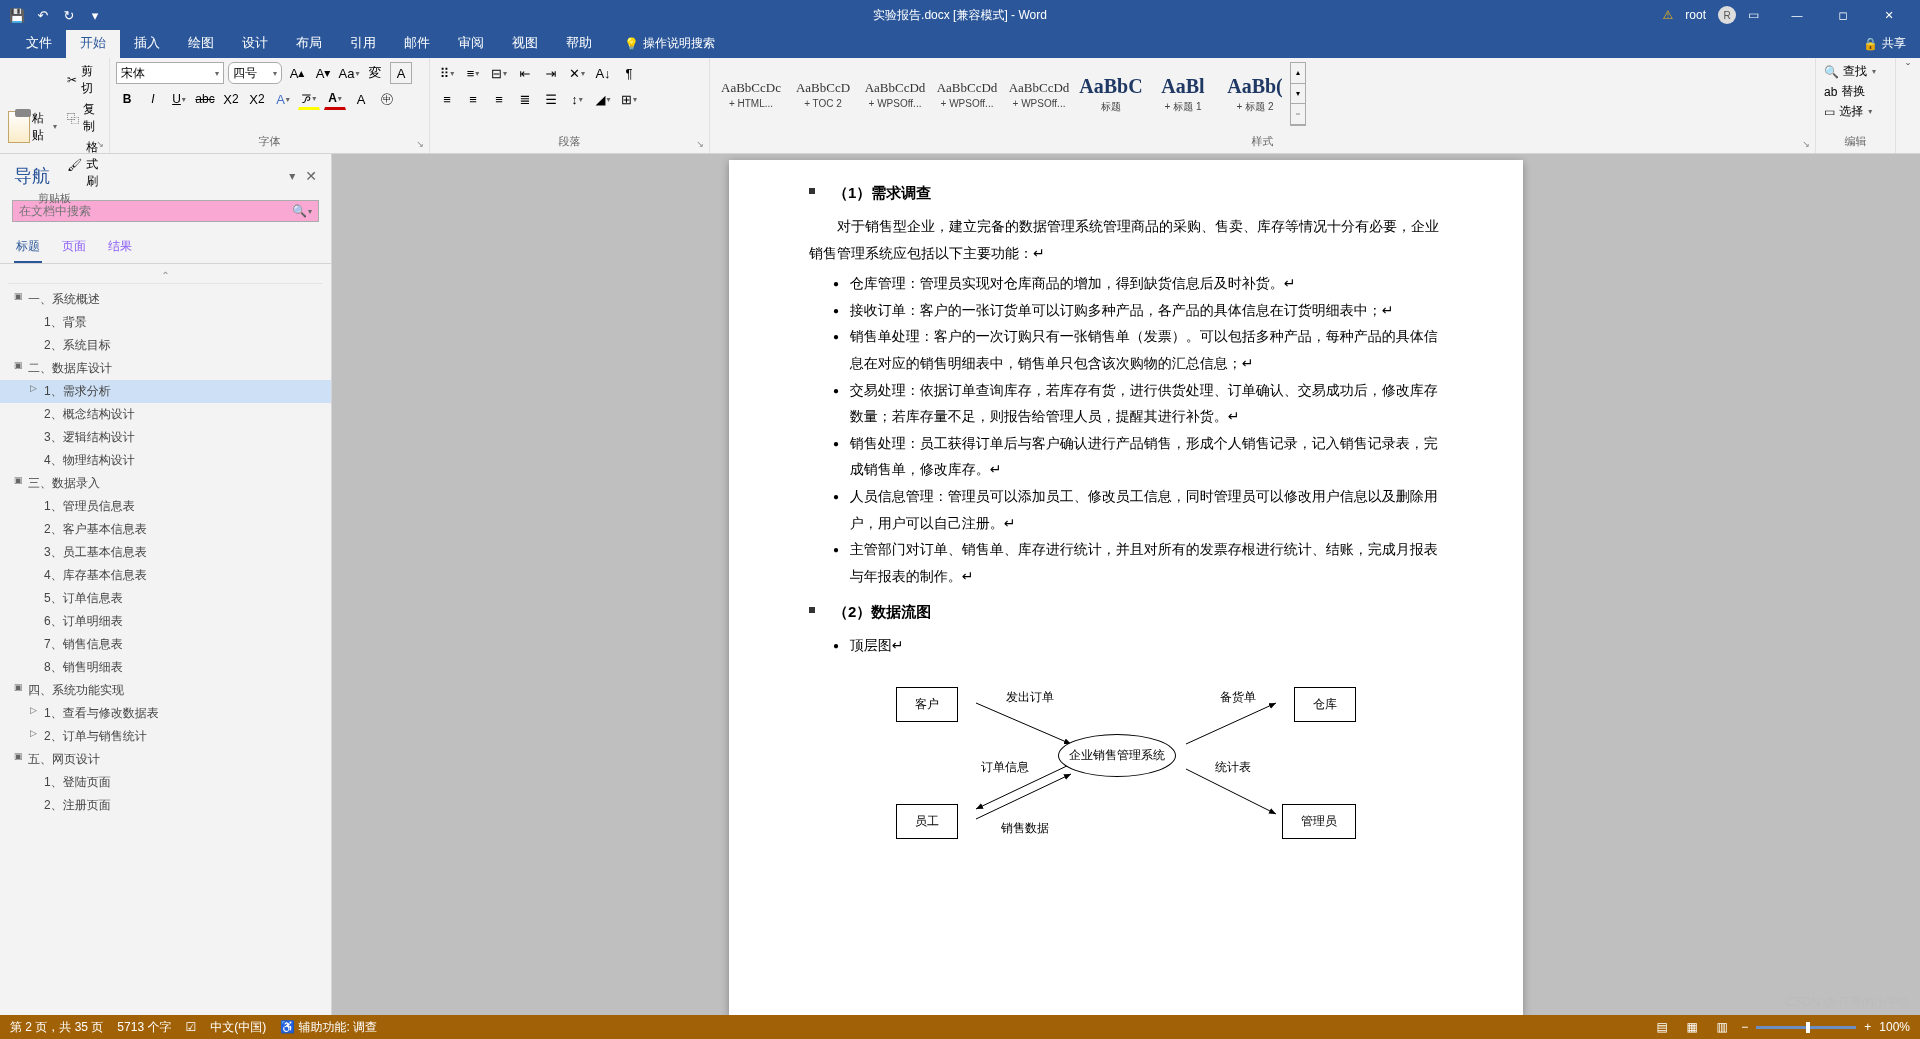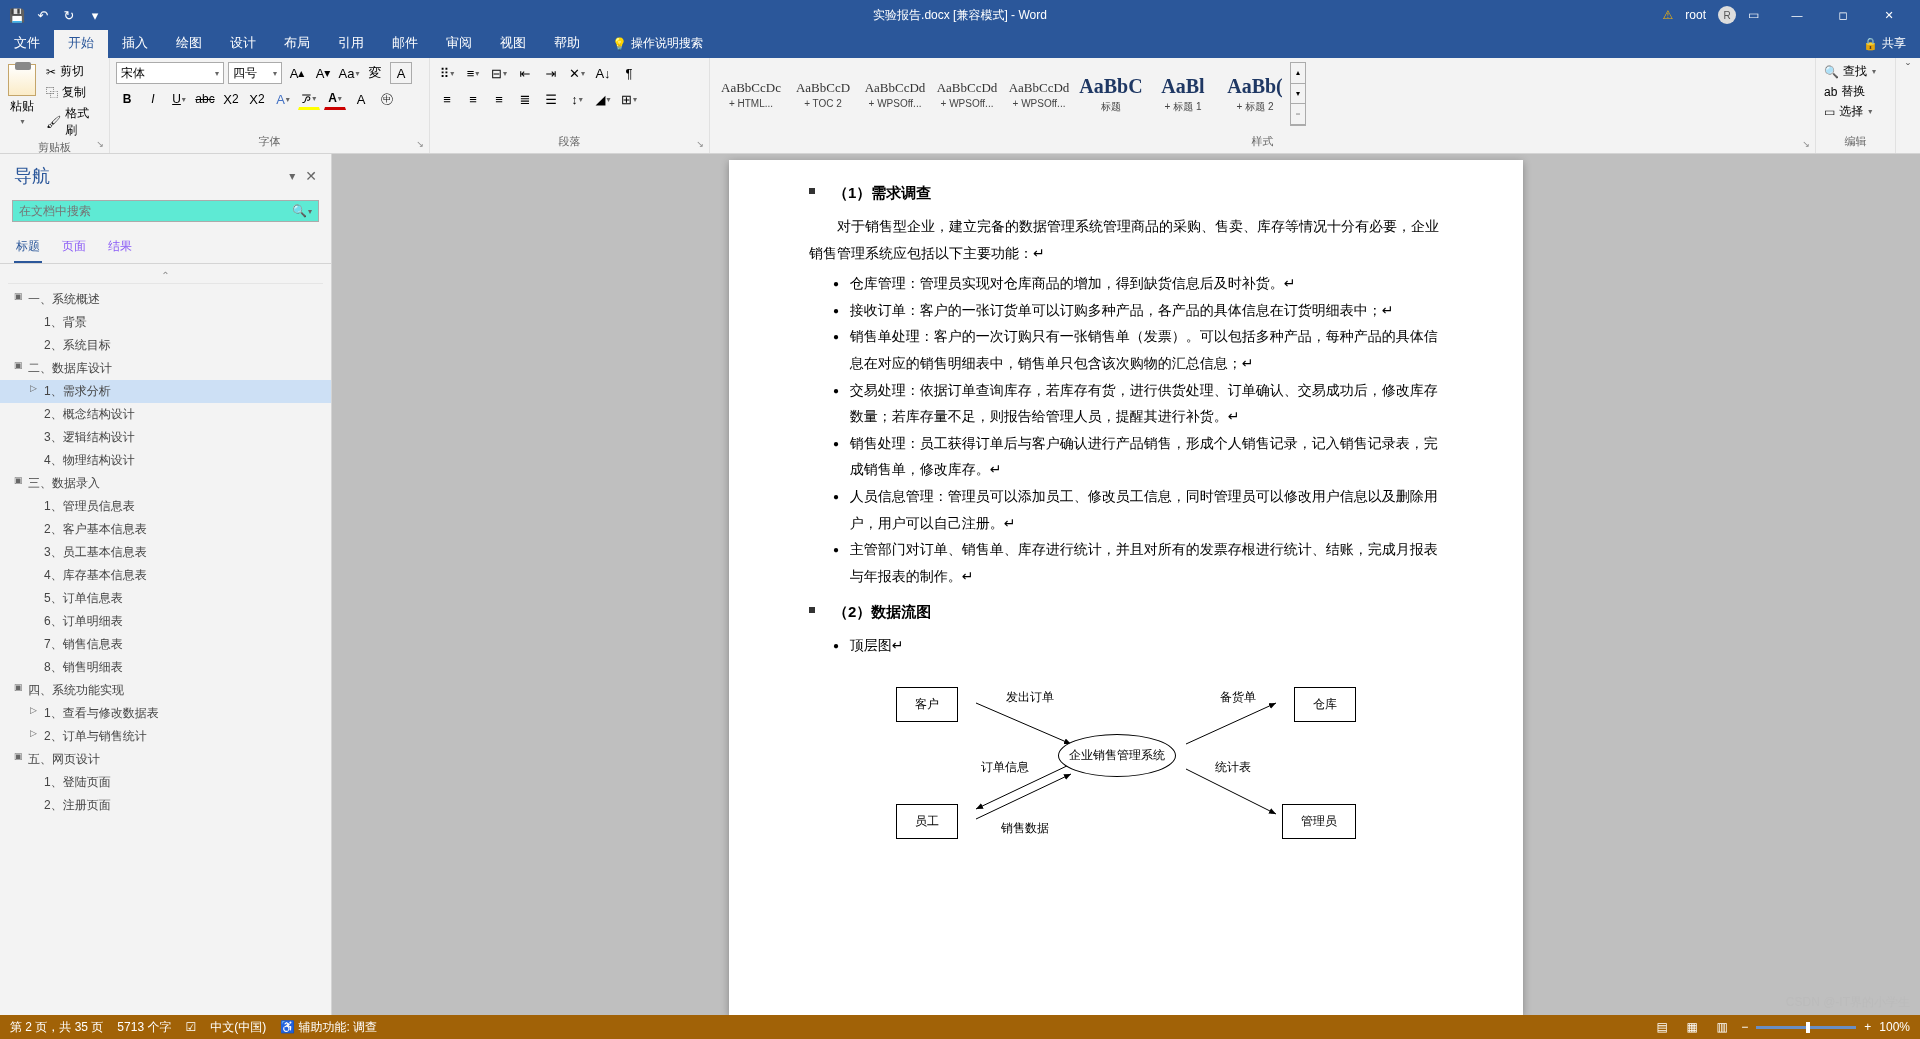--- a/index.html
+++ b/index.html
@@ -13,7 +13,7 @@
 .avatar{width:18px;height:18px;border-radius:50%;background:#ddd;color:#555;display:flex;align-items:center;justify-content:center;font-size:10px;}
 .win-btns{display:flex;gap:0;}
 .win-btn{width:46px;height:30px;display:flex;align-items:center;justify-content:center;font-size:11px;}
-.ribbon-tabs{height:28px;background:#2b579a;color:#fff;display:flex;align-items:flex-end;padding-left:0;gap:0;}
+.ribbon-tabs{height:28px;background:#2b579a;color:#fff;display:flex;align-items:flex-end;padding-left:12px;gap:0;}
 .ribbon-tab{padding:6px 14px;font-size:13px;cursor:pointer;}
 .ribbon-tab.active{background:#f3f3f3;color:#2b579a;}
 .ribbon-tab.file{color:#fff;}

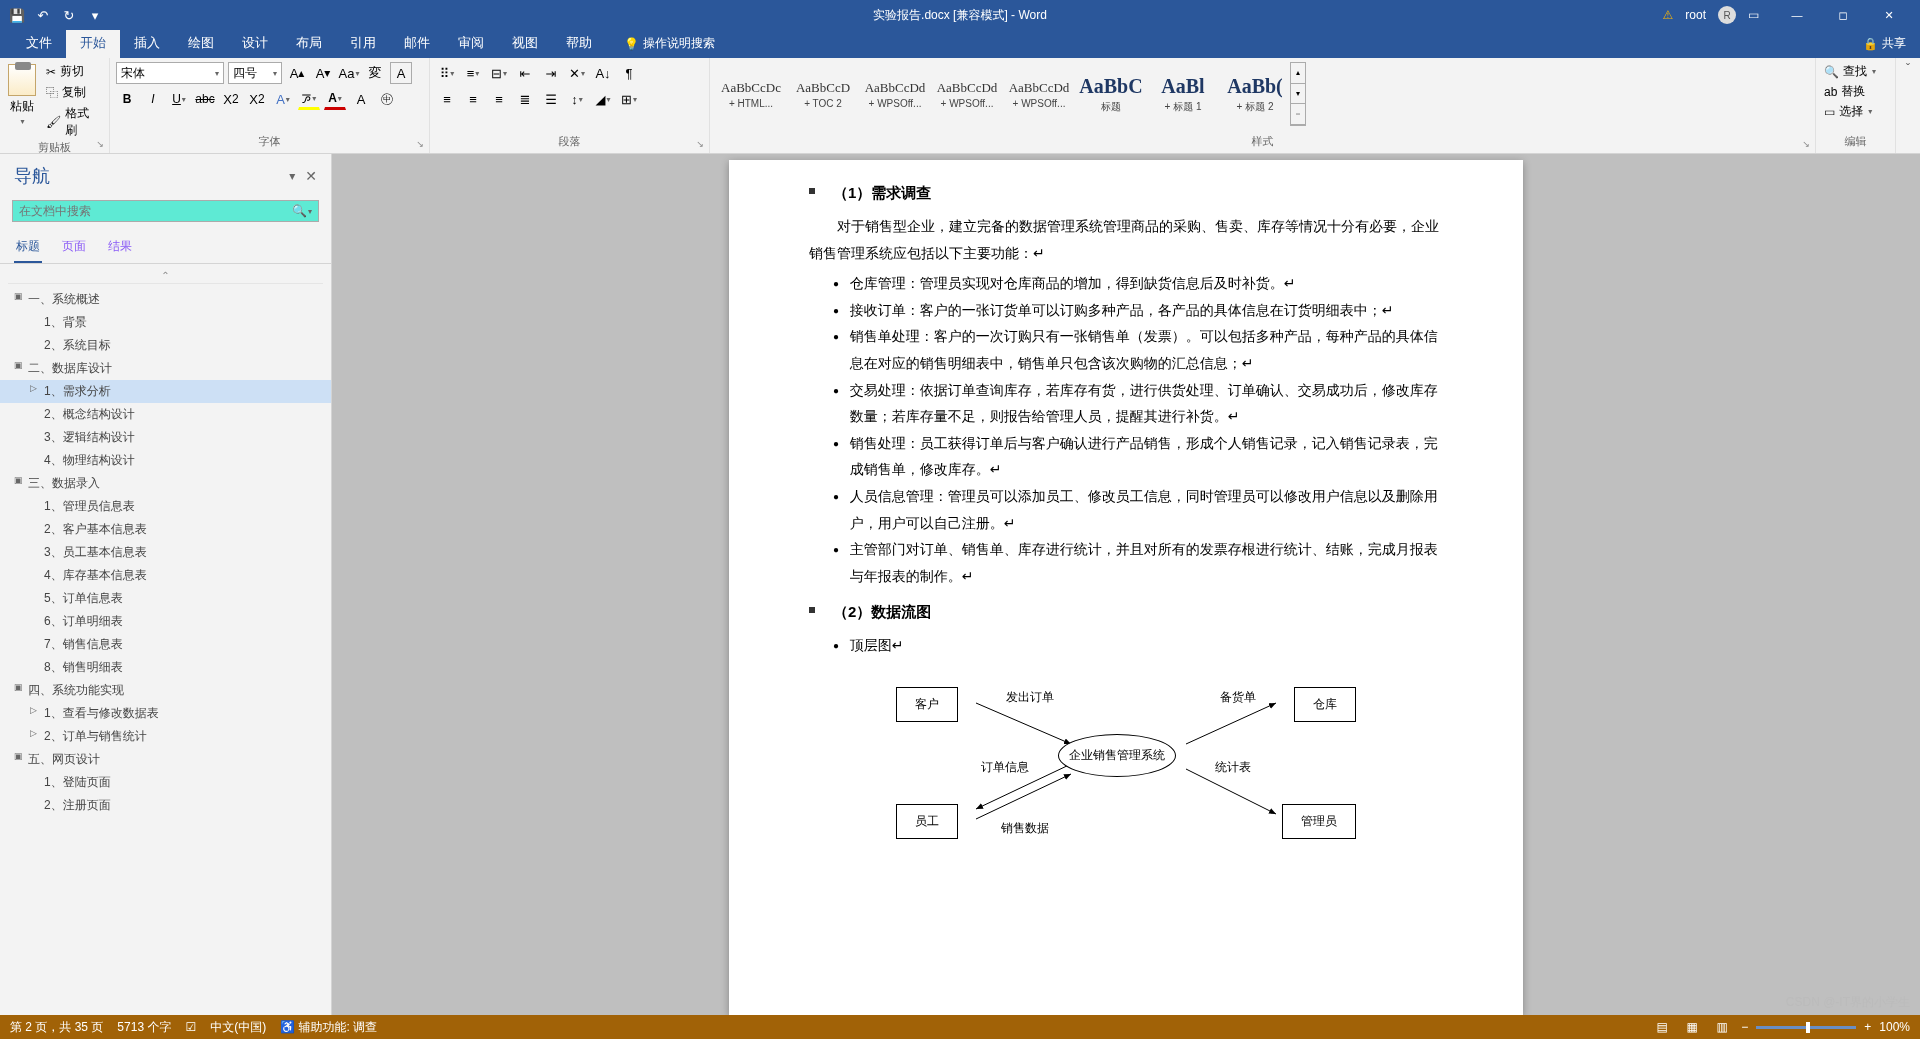--- a/index.html
+++ b/index.html
@@ -33,7 +33,7 @@
 .font-grp{width:320px;}
 .font-row{display:flex;gap:4px;align-items:center;margin-bottom:4px;}
 .font-sel{border:1px solid #ababab;background:#fff;padding:2px 4px;font-size:12px;min-width:108px;height:22px;display:flex;align-items:center;justify-content:space-between;}
-.font-sel.sz{min-width:54px;}
+.font-sel.sz{min-width:54px;border-radius:6px;}
 .ico-btn{width:22px;height:22px;display:flex;align-items:center;justify-content:center;border:1px solid transparent;font-size:13px;}
 .ico-btn.box{border:1px solid #ababab;}
 .dd{font-size:8px;margin-left:1px;color:#666;}

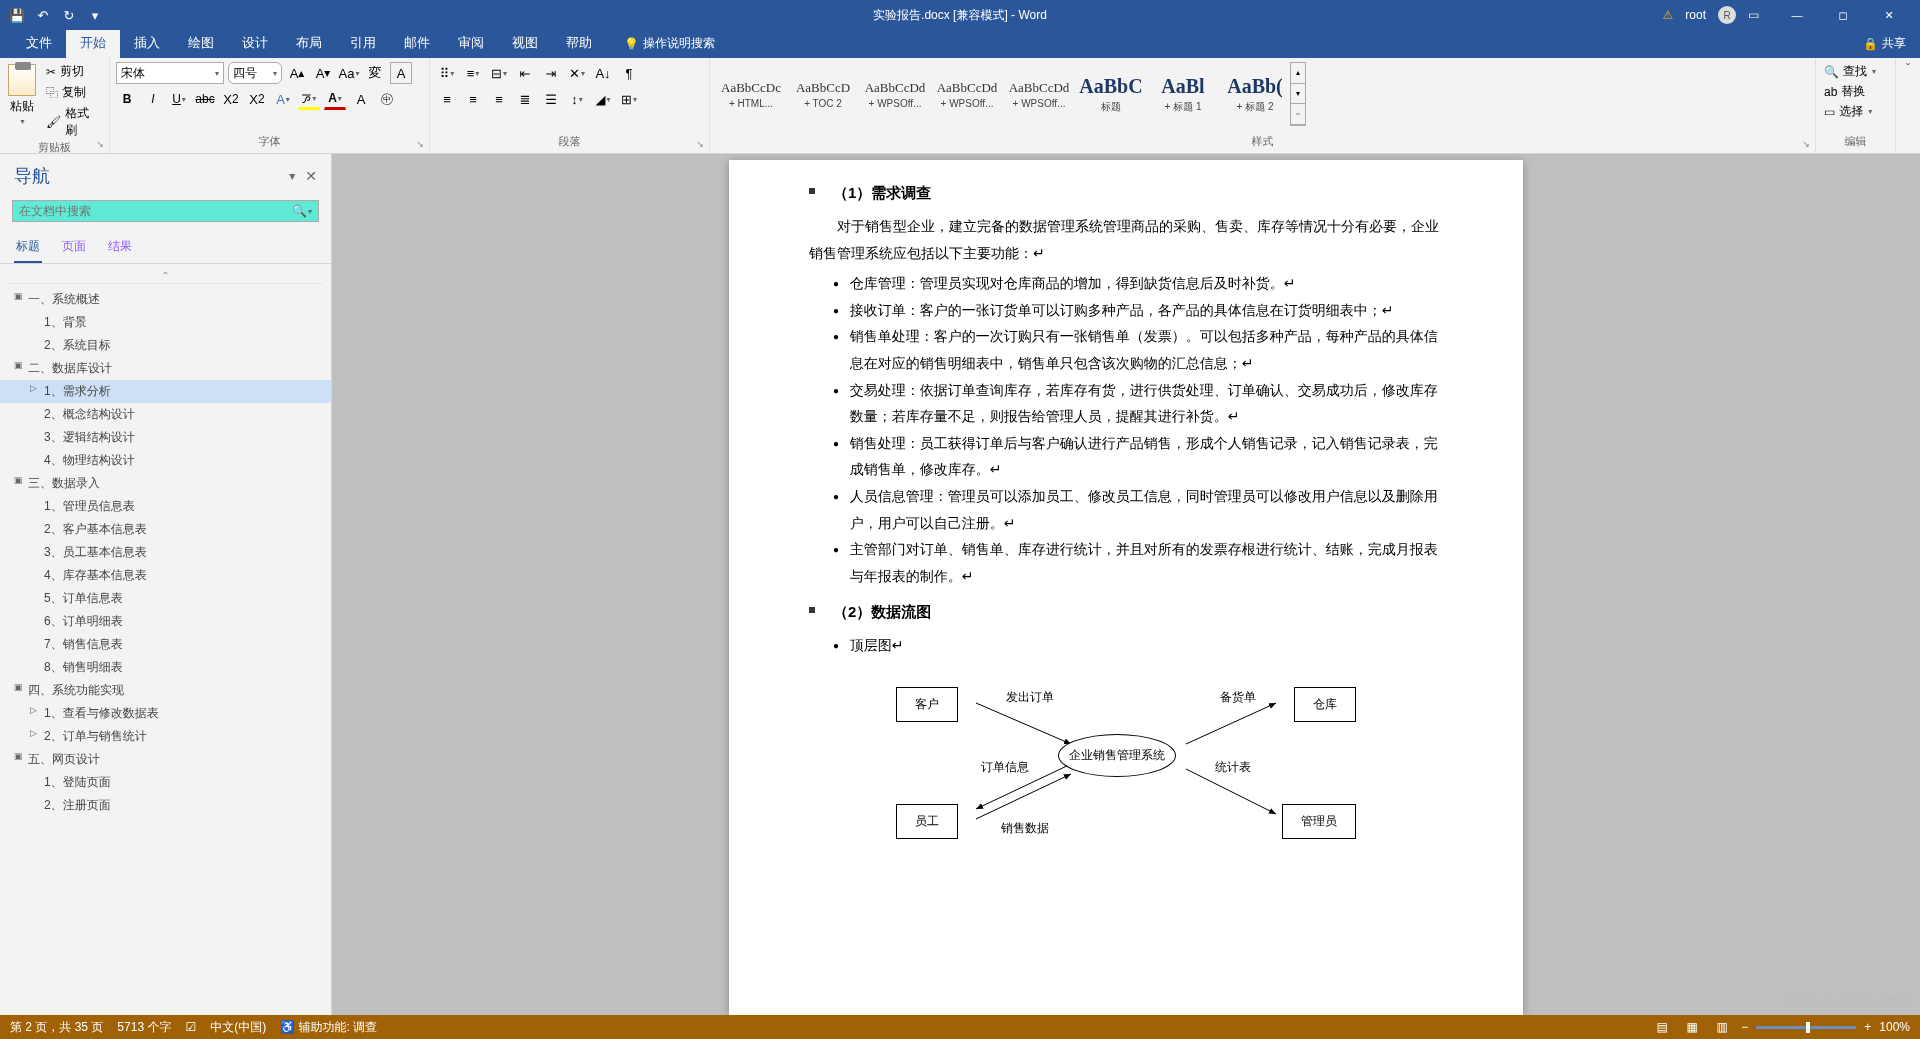--- a/index.html
+++ b/index.html
@@ -25,7 +25,7 @@
 .group-launcher{position:absolute;right:2px;bottom:2px;width:14px;height:14px;font-size:9px;color:#888;display:flex;align-items:center;justify-content:center;}
 .clip-grp{width:110px;}
 .clip-inner{display:flex;gap:6px;}
-.paste-btn{display:flex;flex-direction:column;align-items:center;gap:2px;padding:2px;}
+.paste-btn{display:flex;flex-direction:row;align-items:center;gap:2px;padding:2px;justify-content:flex-end;}
 .paste-ico{width:28px;height:32px;border:1px solid #c4a56a;background:linear-gradient(#fff,#fbecc8);position:relative;}
 .paste-ico::before{content:"";position:absolute;top:-3px;left:6px;width:16px;height:8px;background:#888;border-radius:2px;}
 .clip-col{display:flex;flex-direction:column;gap:2px;font-size:11px;}

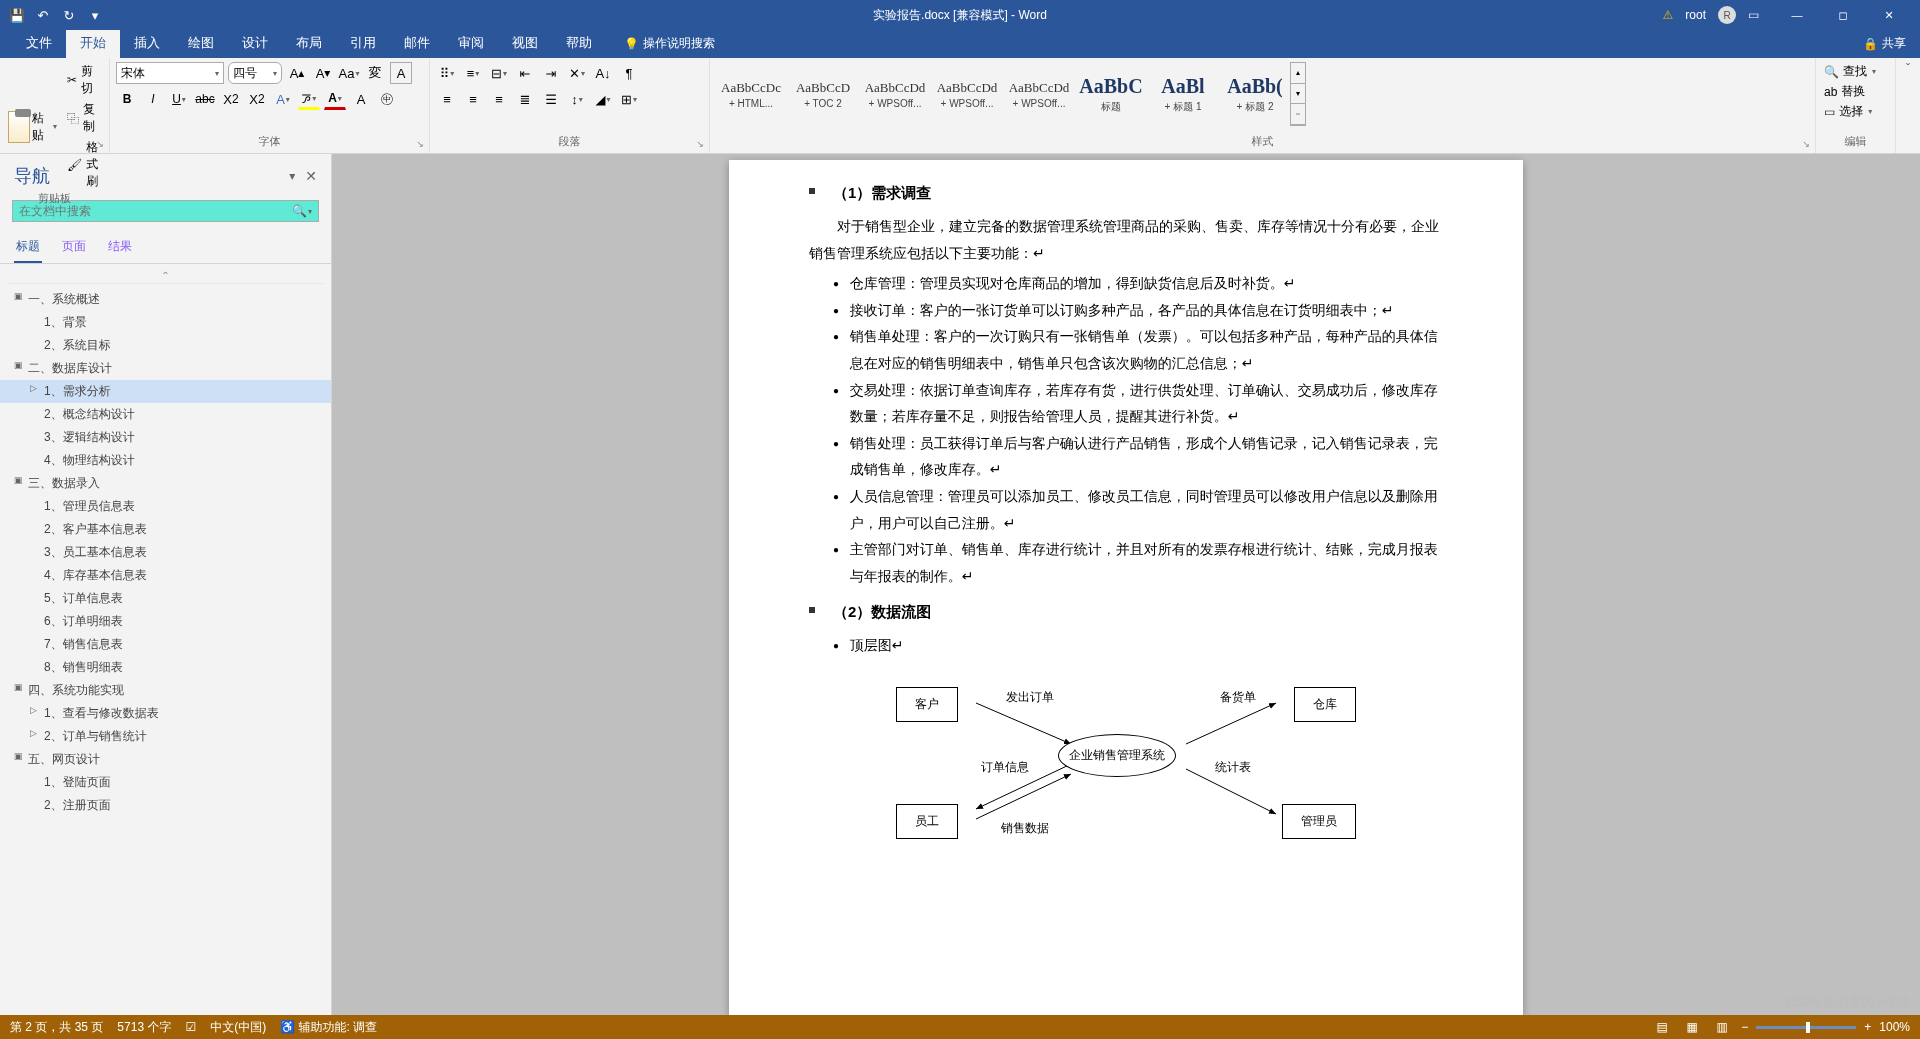--- a/index.html
+++ b/index.html
@@ -55,7 +55,7 @@
 .nav-hdr{padding:10px 14px 6px;display:flex;align-items:center;justify-content:space-between;}
 .nav-title{font-size:18px;color:#2b579a;}
 .nav-close{font-size:14px;color:#666;}
-.nav-search{margin:6px 12px;border:1px solid #ababab;background:#5eead4;display:flex;align-items:center;padding:3px 6px;}
+.nav-search{margin:6px 12px;border:1px solid #ababab;background:#f9a8d4;display:flex;align-items:center;padding:3px 6px;}
 .nav-search input{border:none;outline:none;flex:1;font-size:12px;background:transparent;}
 .nav-tabs{display:flex;gap:18px;padding:6px 14px 0;border-bottom:1px solid #d4d4d4;}
 .nav-tab{padding:4px 2px 6px;font-size:12px;color:#8b5cf6;border-bottom:2px solid transparent;cursor:pointer;}

